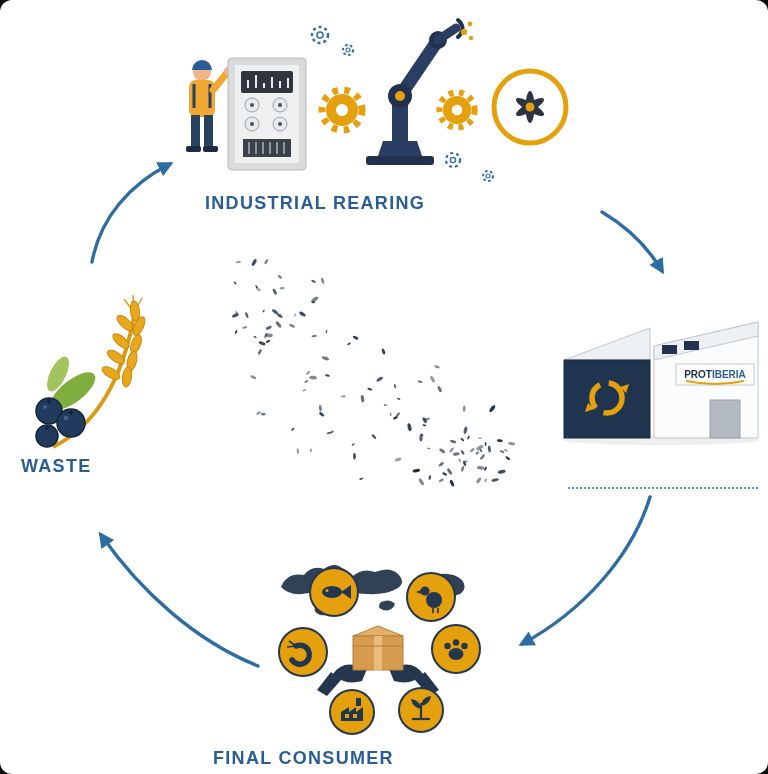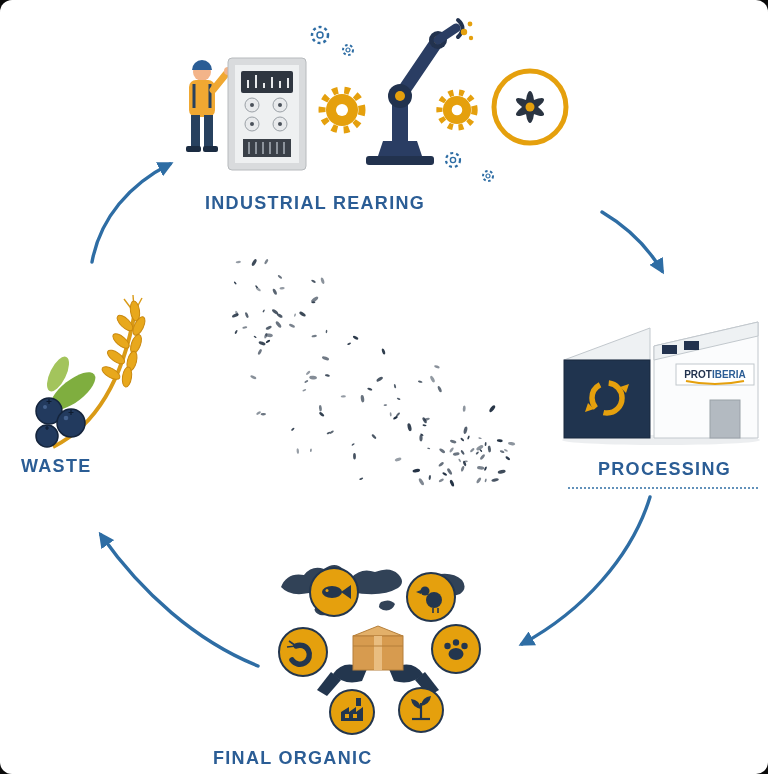--- a/index.html
+++ b/index.html
@@ -420,7 +420,6 @@
 
   <div class="stage-label" style="left:205px;top:190px;width:350px">INDUSTRIAL REARING</div>
 
-  <div class="stage-label" style="left:598px;top:456px;width:170px">PROCESSING</div>
   <div class="dotted-line" style="left:568px;top:487px;width:190px"></div>
 
   <div class="stage-label" style="left:21px;top:453px;width:150px">

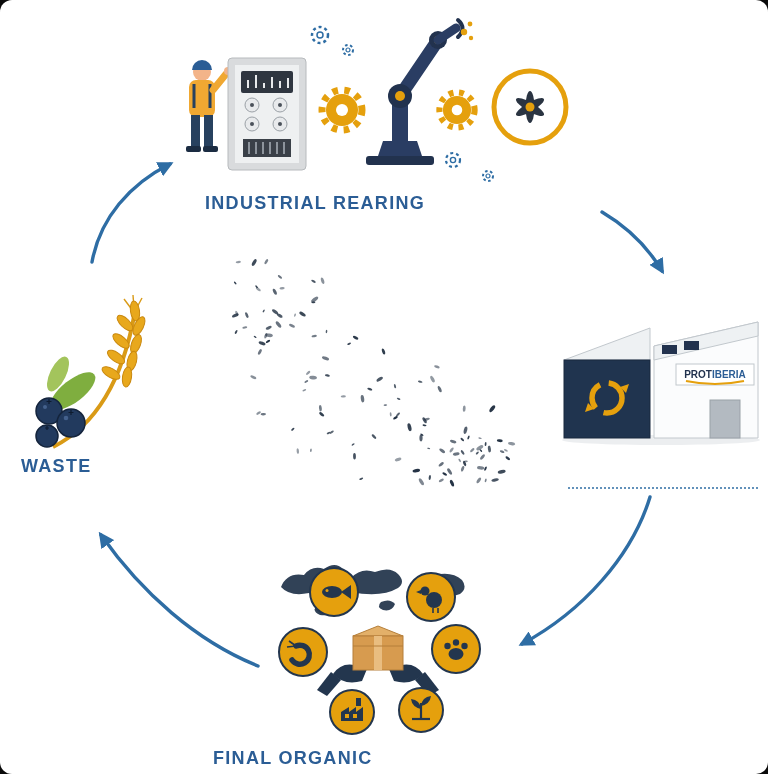--- a/index.html
+++ b/index.html
@@ -426,7 +426,7 @@
     <span style="display:block">WASTE</span>
   </div>
 
-  <div class="stage-label" style="left:213px;top:745px;width:330px">FINAL ORGANIC</div>
+  <div class="stage-label" style="left:213px;top:745px;width:330px">FINAL CONSUMER</div>
 
 </div>
 

